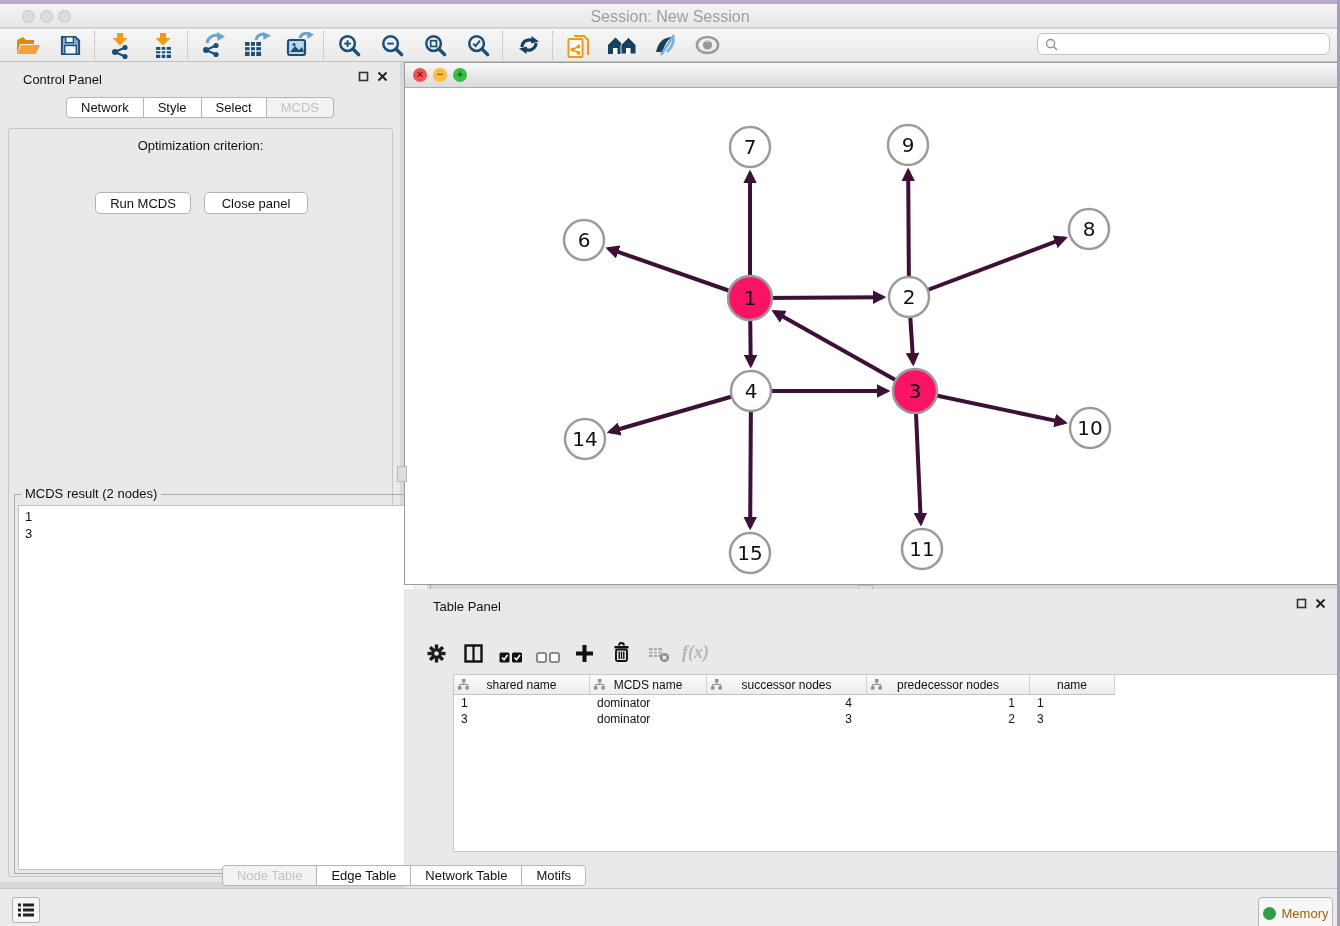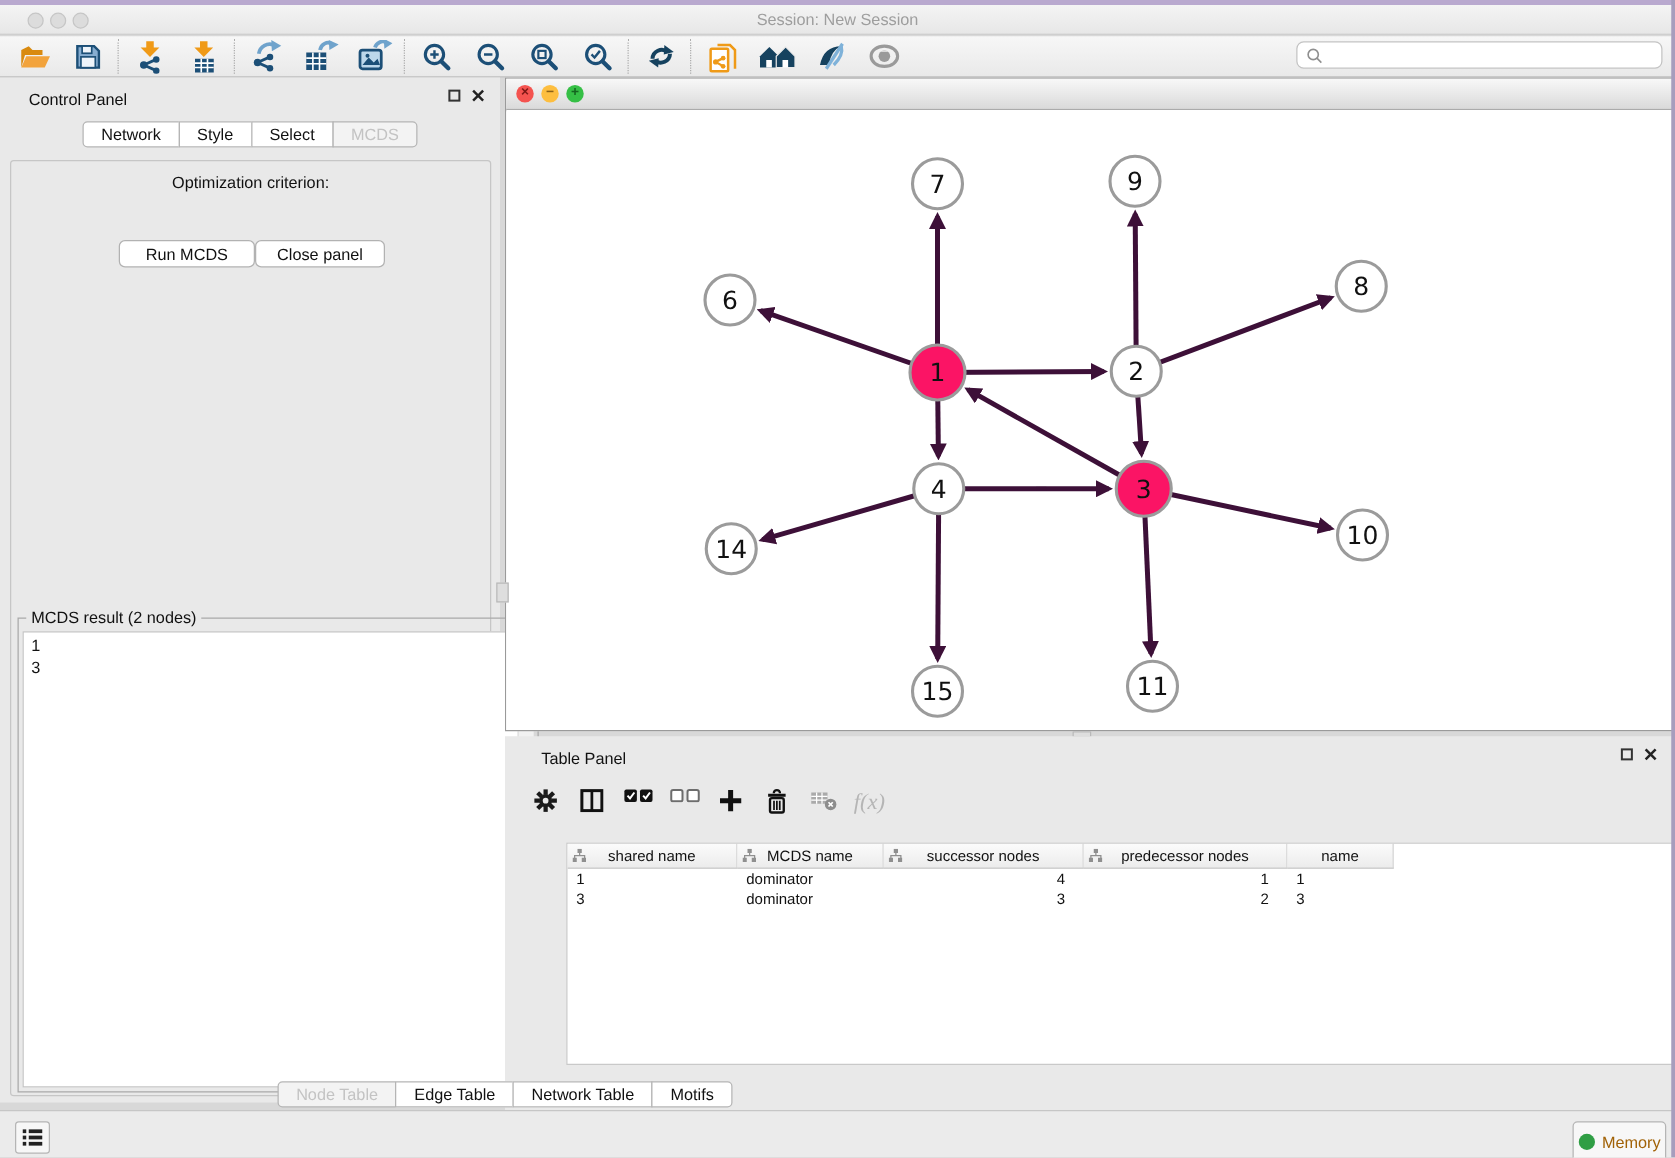--- a/index.html
+++ b/index.html
@@ -14,7 +14,7 @@
     background:linear-gradient(#f4f4f4,#e7e7e7); border-bottom:1px solid #cfcfcf; }
   .tl-dot { position:absolute; top:6px; width:13px; height:13px; border-radius:50%;
     background:#dcdcdc; border:1px solid #c6c6c6; }
-  .win-title { position:absolute; left:0; right:0; top:4px; text-align:center; font-size:13px; color:#9e9e9e; }
+  .win-title { position:absolute; left:0; right:0; top:4px; text-align:center; font-size:16px; color:#9e9e9e; }
 
   
   .toolbar { position:absolute; left:0; top:29px; width:1340px; height:33px;

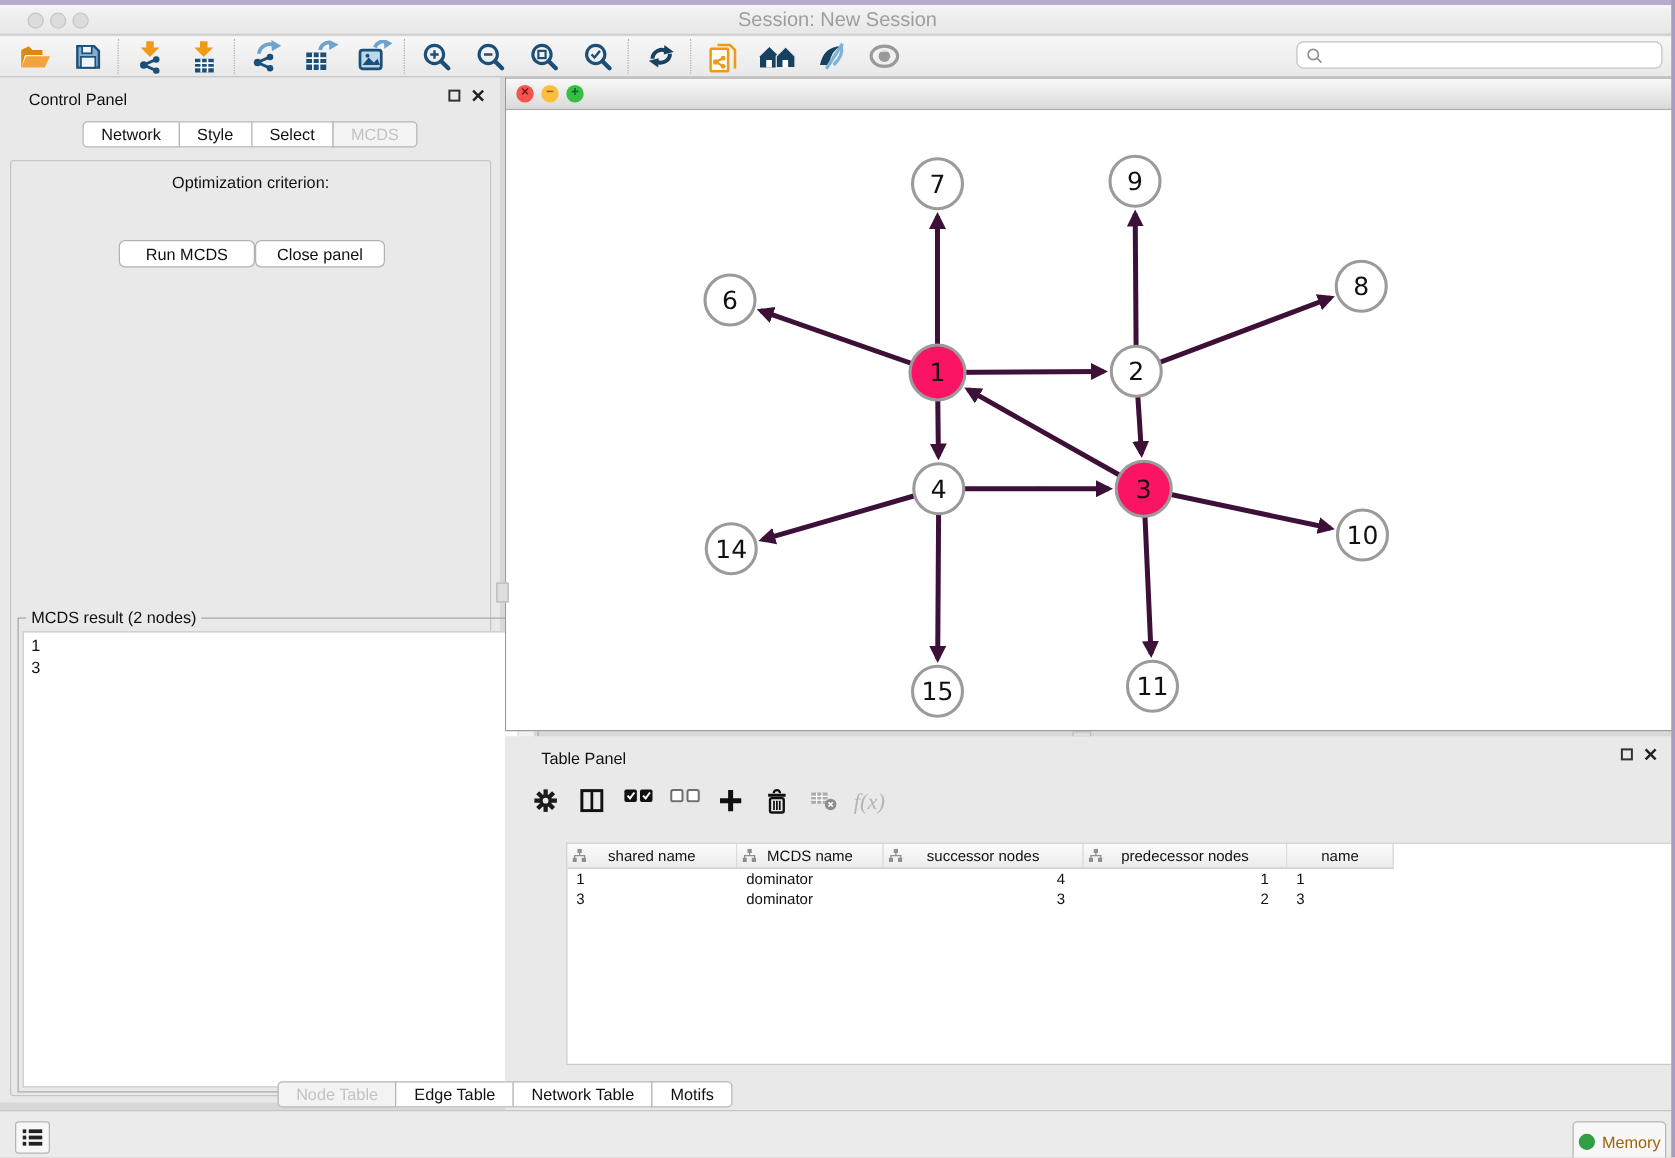--- a/index.html
+++ b/index.html
@@ -289,7 +289,7 @@
 
     <div class="mcds-box">
       <div class="opt-label">Optimization criterion:</div>
-      <div class="btn" style="left:86px; top:63px; width:109px;">Run MCDS</div>
+      <div class="btn" style="left:86px; top:63px; width:96px;">Run MCDS</div>
       <div class="btn" style="left:195px; top:63px; width:104px;">Close panel</div>
     </div>
 

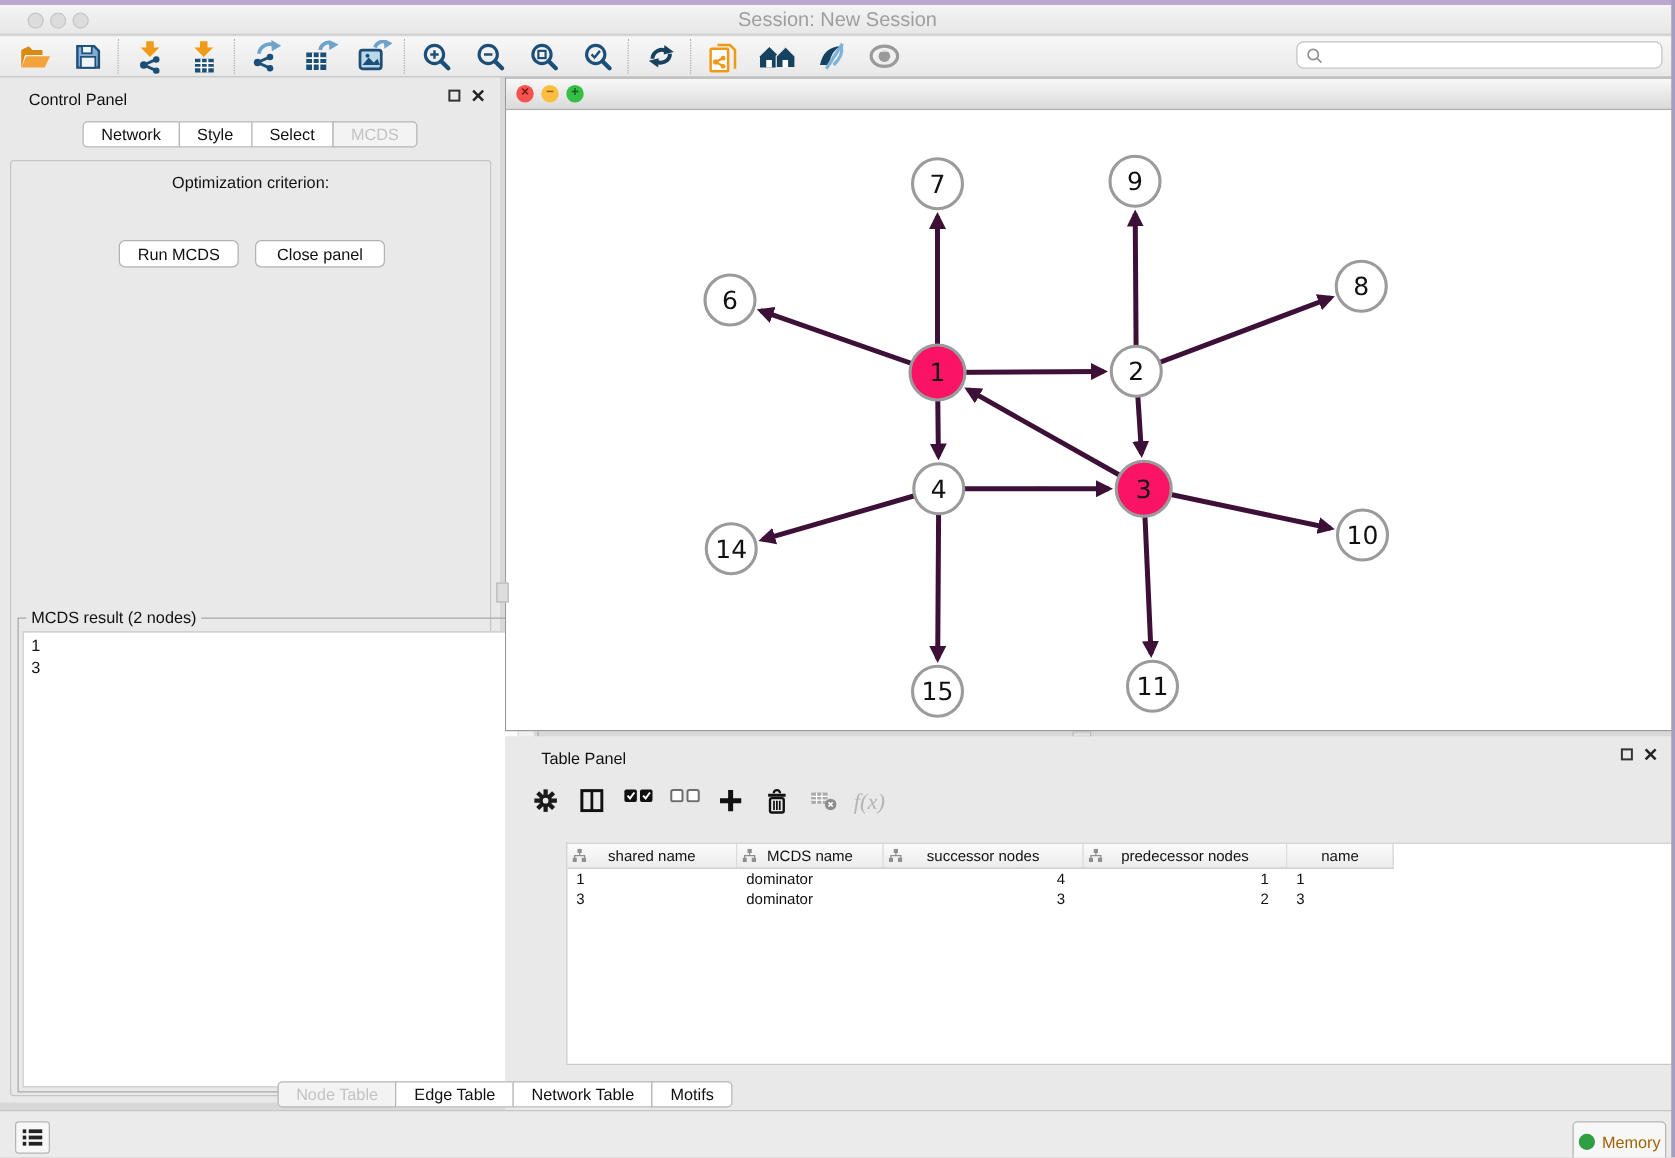--- a/index.html
+++ b/index.html
@@ -69,7 +69,7 @@
   .table-panel { position:absolute; left:404px; top:589px; width:936px; height:299px; background:#e9e9e9; }
   .tp-icons { right:14px; }
   .tp-toolbar { position:absolute; left:14px; top:40px; height:36px; display:flex; align-items:center; }
-  .tp-tbtn { width:37px; height:32px; display:flex; align-items:flex-start; justify-content:center; }
+  .tp-tbtn { width:37px; height:32px; display:flex; align-items:flex-end; justify-content:center;font-weight:bold; }
   .fx-label { font-family:"Liberation Serif", serif; font-style:italic; font-size:18px; color:#b5b5b5; }
   .dtable { position:absolute; left:13px; top:85px; width:917px; height:178px; background:#fff; border:1px solid #c9c9c9; overflow:hidden;margin-left:36px; }
   .thead { display:flex; height:20px; }

